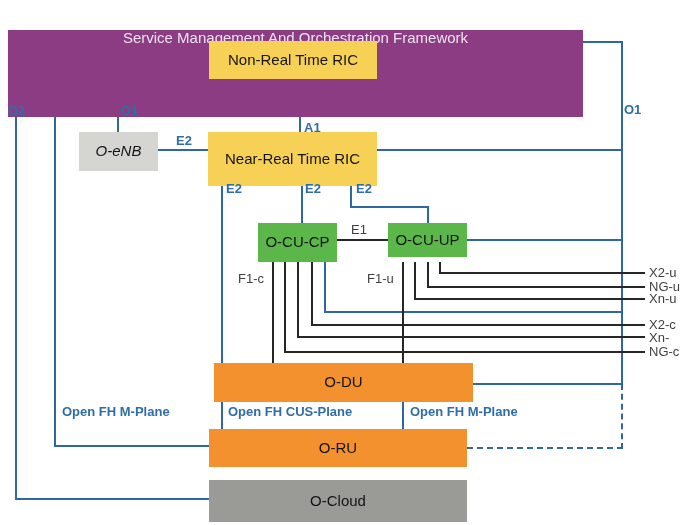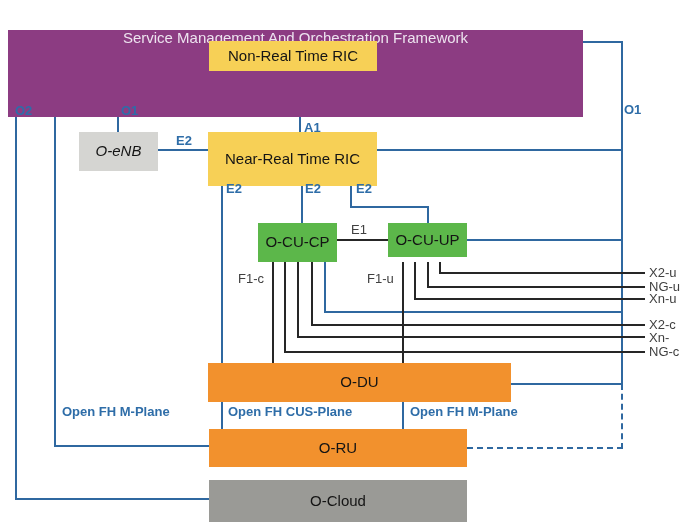--- a/index.html
+++ b/index.html
@@ -86,7 +86,7 @@
   <div class="node smo" style="left:8px;top:6px;width:575px;height:87px">
     <span>Service Management And Orchestration Framework</span>
   </div>
-  <div class="node yellow" style="left:209px;top:41px;width:168px;height:30px">
+  <div class="node yellow" style="left:209px;top:41px;width:168px;height:38px">
     <span>Non-Real Time RIC</span>
   </div>
   <div class="node grayL" style="left:79px;top:132px;width:79px;height:39px">

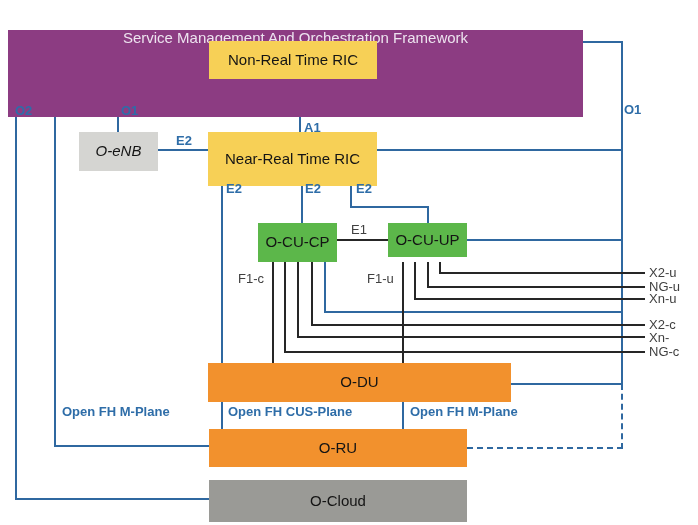--- a/index.html
+++ b/index.html
@@ -111,7 +111,7 @@
     <span>O-Cloud</span>
   </div>
 
-  <div class="lbl blue" style="left:15px;top:104px">O2</div>
+  <div class="lbl blue" style="left:8px;top:104px">O2</div>
   <div class="lbl blue" style="left:121px;top:104px">O1</div>
   <div class="lbl blue" style="left:304px;top:121px">A1</div>
   <div class="lbl blue" style="left:624px;top:103px">O1</div>

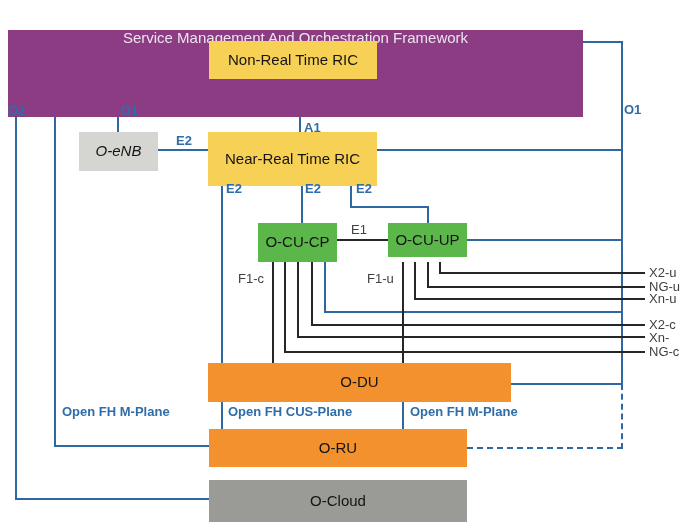--- a/index.html
+++ b/index.html
@@ -101,7 +101,7 @@
   <div class="node green" style="left:388px;top:223px;width:79px;height:34px">
     <span>O-CU-UP</span>
   </div>
-  <div class="node orange" style="left:208px;top:363px;width:303px;height:39px">
+  <div class="node orange" style="left:214px;top:363px;width:259px;height:39px">
     <span>O-DU</span>
   </div>
   <div class="node orange" style="left:209px;top:429px;width:258px;height:38px">

